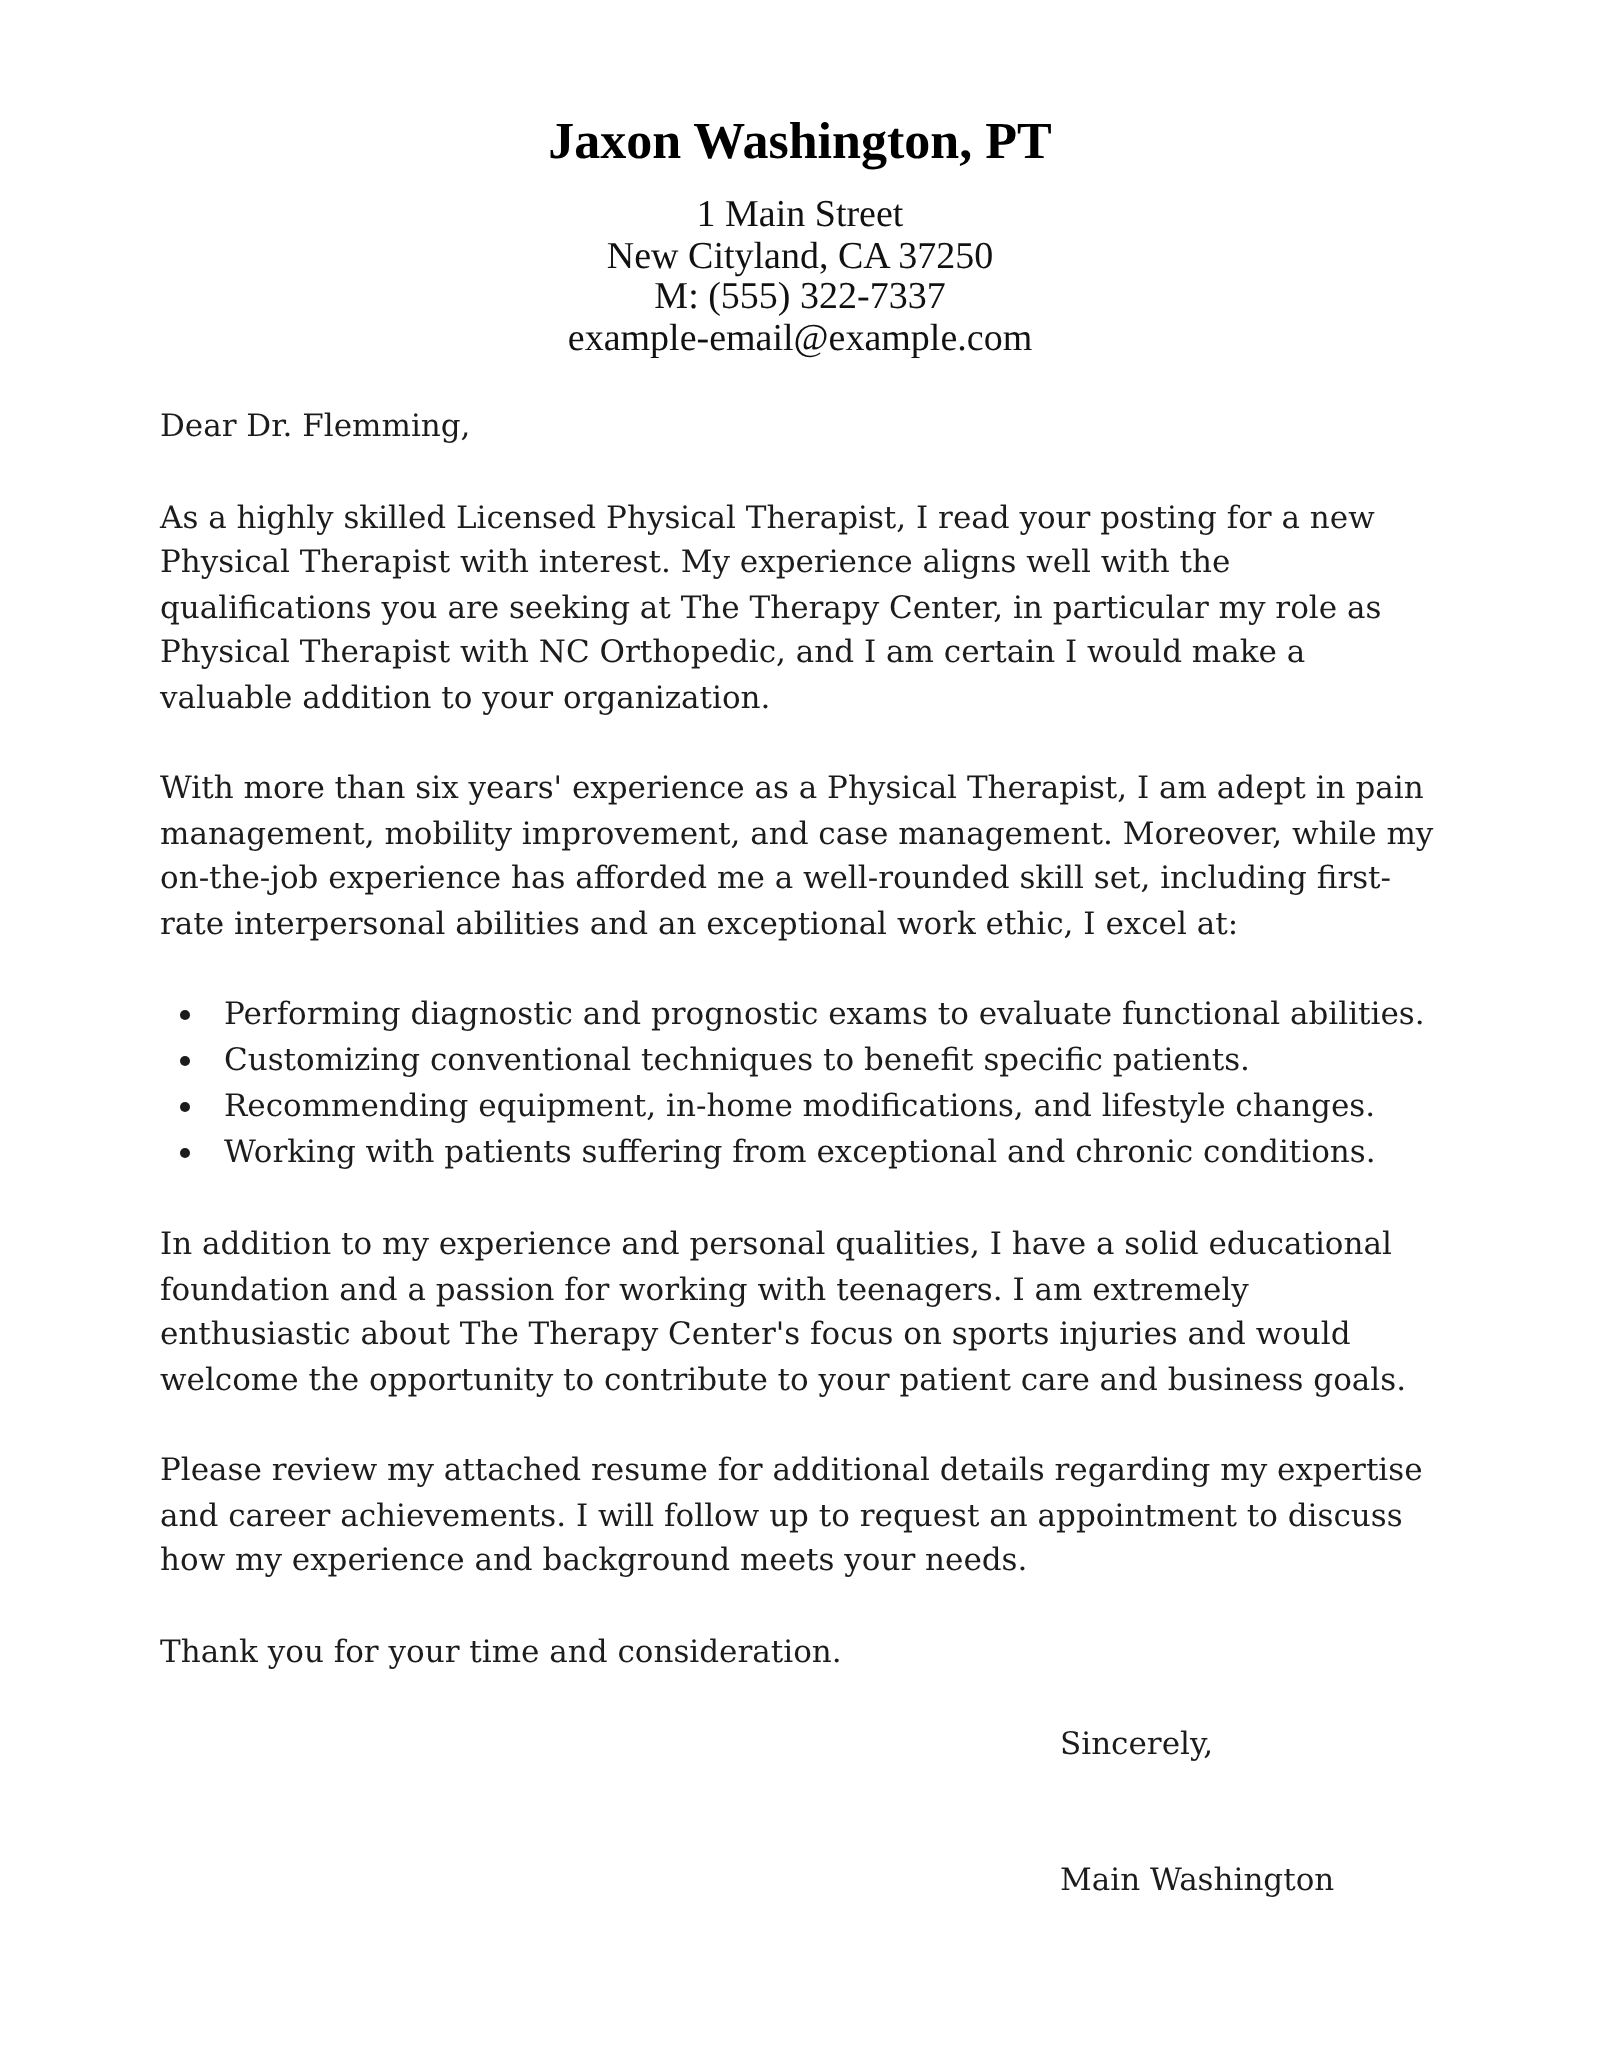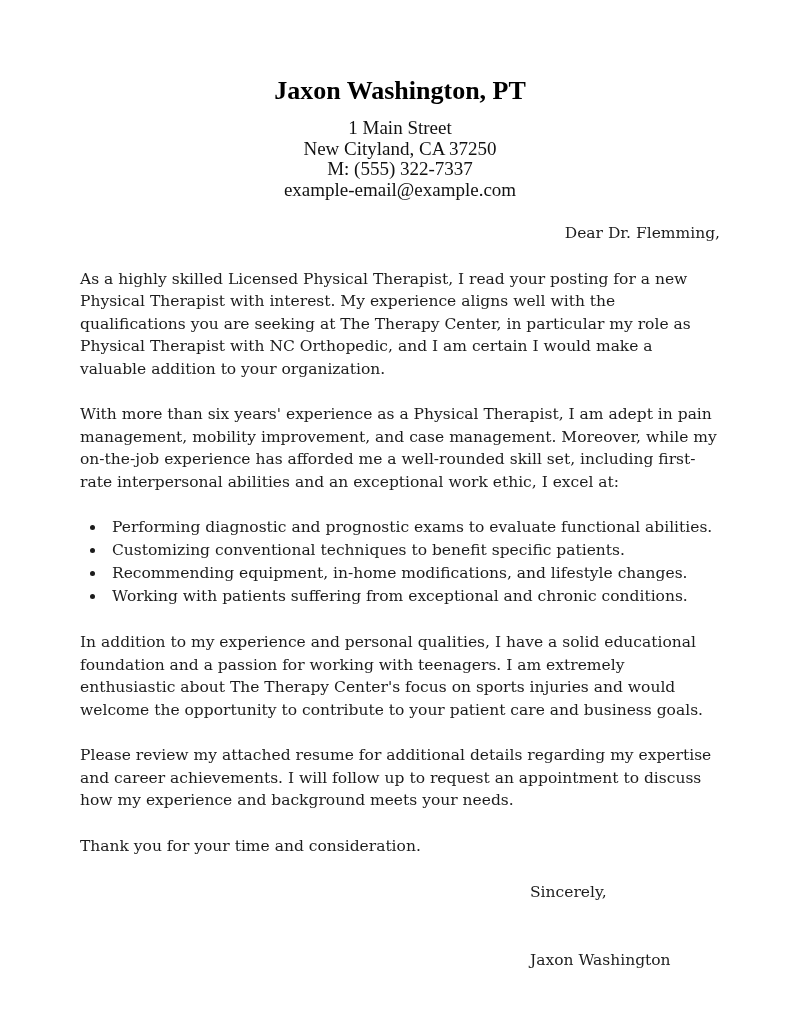--- a/index.html
+++ b/index.html
@@ -14,7 +14,7 @@
     margin: 0 auto;
     background: #ffffff;
     box-sizing: border-box;
-    padding: 76px 80px 0 80px;
+    padding: 56px 80px 0 80px;
     color: #1c1c1c;
     font-family: "DejaVu Serif", serif;
     overflow: hidden;

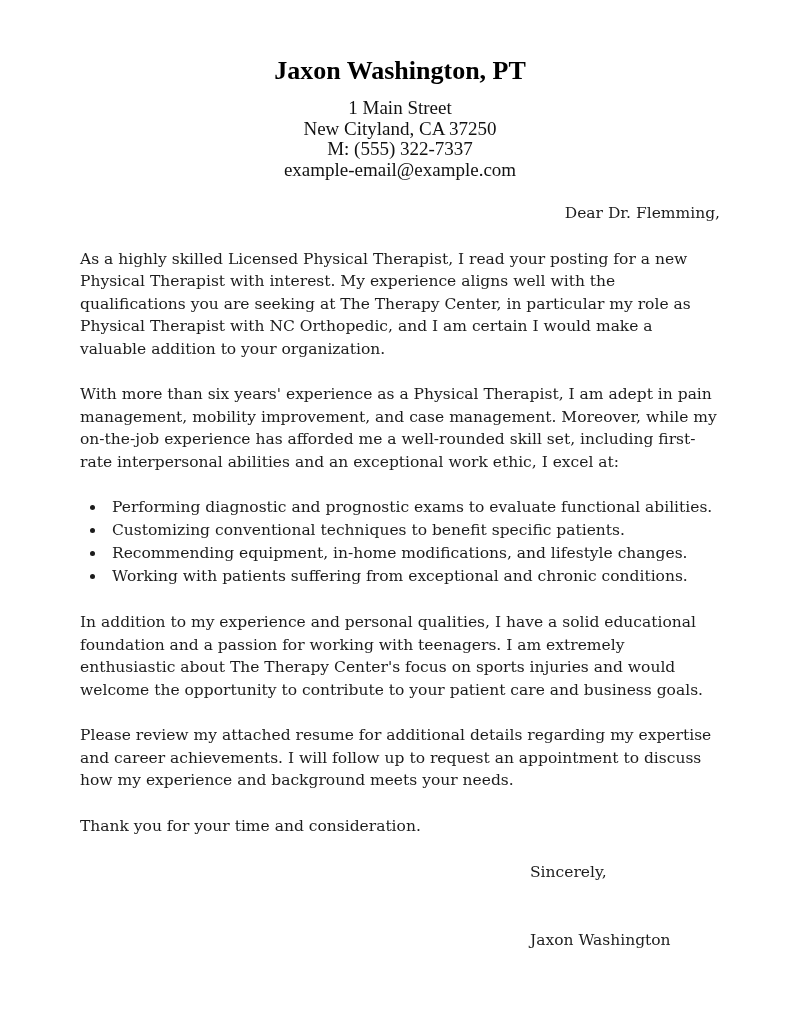--- a/index.html
+++ b/index.html
@@ -46,7 +46,6 @@
   }
   .salutation {
     margin: 0 0 23px 0;
-    text-align: right;
   }
   ul.bullet-list {
     margin: 0 0 23px 0;

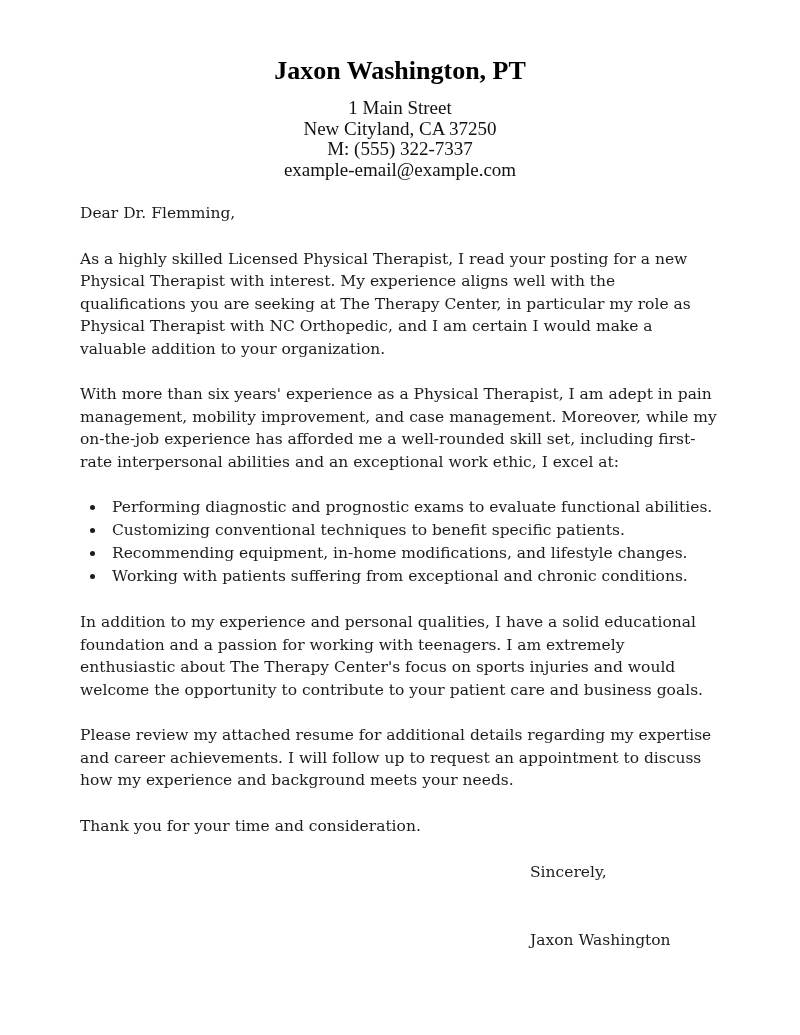--- a/index.html
+++ b/index.html
@@ -103,7 +103,7 @@
 
     <p class="valediction">Sincerely,</p>
 
-    <p class="signature">Jaxon Washington</p>
+    <p class="signature">Main Washington</p>
 
   </div>
 

